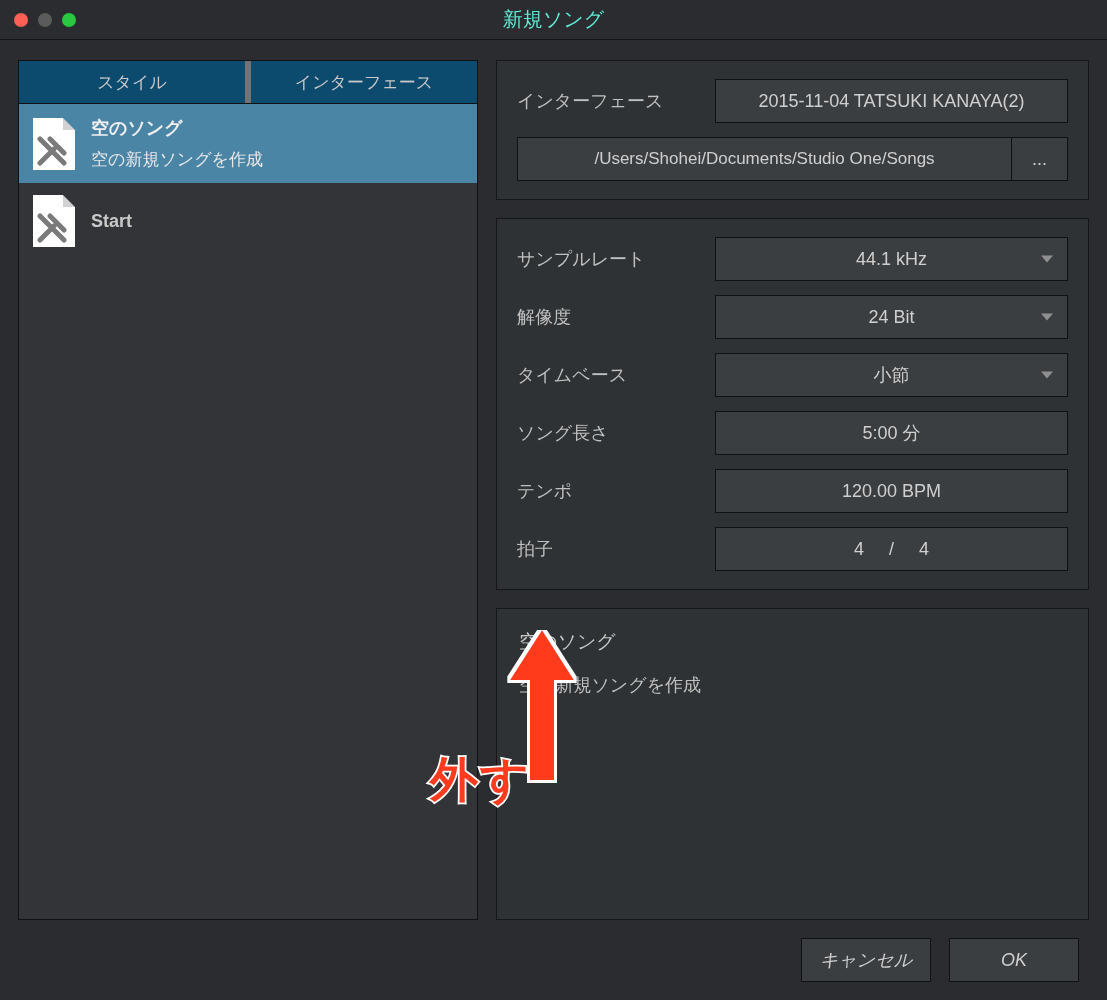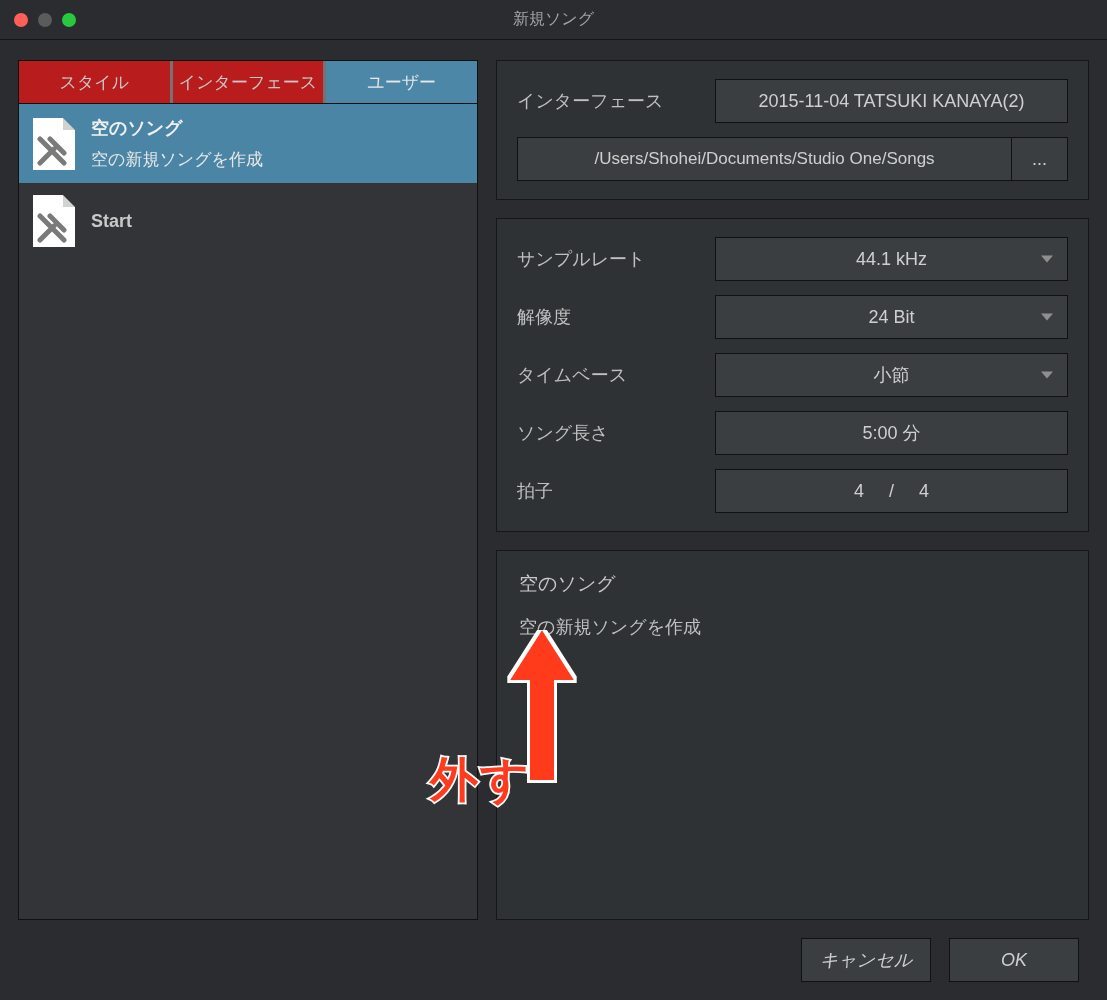--- a/index.html
+++ b/index.html
@@ -11,7 +11,7 @@
   .tl-close { background: #ff5f57; }
   .tl-min { background: #5b5b5b; }
   .tl-max { background: #28c840; }
-  .title { position: absolute; left: 50%; transform: translateX(-50%); font-size: 16px; color: #a3a3a3; }
+  .title { position: absolute; left: 50%; transform: translateX(-50%); font-size: 20px; color: #5eead4; }
   .body { flex: 1; display: flex; gap: 18px; padding: 20px 18px 0 18px; }
   .left { width: 460px; display: flex; flex-direction: column; }
   .tabs { display: flex; border: 1px solid #111; height: 44px; }

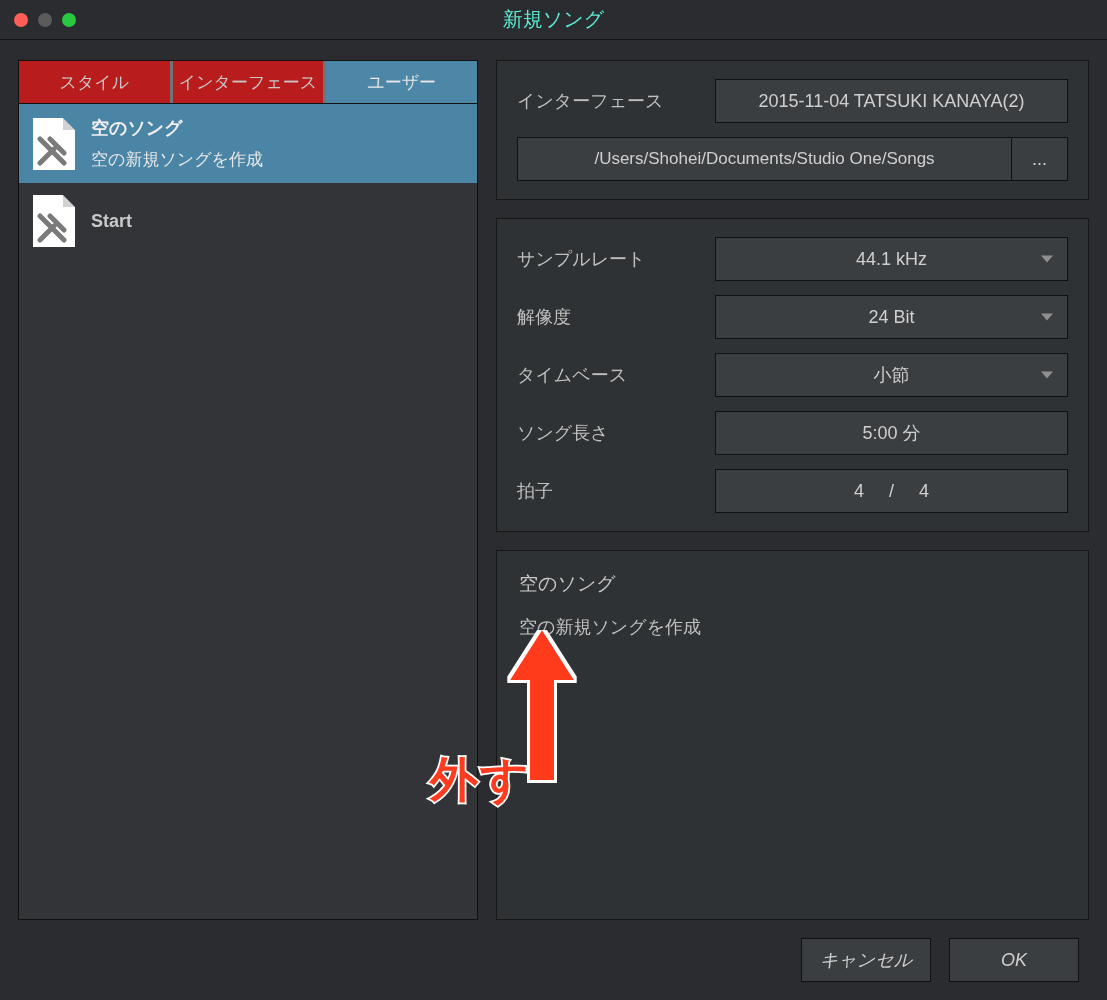--- a/index.html
+++ b/index.html
@@ -15,7 +15,7 @@
   .body { flex: 1; display: flex; gap: 18px; padding: 20px 18px 0 18px; }
   .left { width: 460px; display: flex; flex-direction: column; }
   .tabs { display: flex; border: 1px solid #111; height: 44px; }
-  .tab { flex: 1; display: flex; align-items: center; justify-content: center; font-size: 17px; background: #b91c1c; border-right: 3px solid #737373; cursor: pointer; }
+  .tab { flex: 1; display: flex; align-items: center; justify-content: center; font-size: 17px; background: #0c4a6e; border-right: 6px solid #737373; cursor: pointer; }
   .tab:last-child { border-right: none; }
   .tab.active { background: #4d87a8; color: #e8e8e8; }
   .template-list { flex: 1; background: #323437; border: 1px solid #111; border-top: none; overflow: auto; }

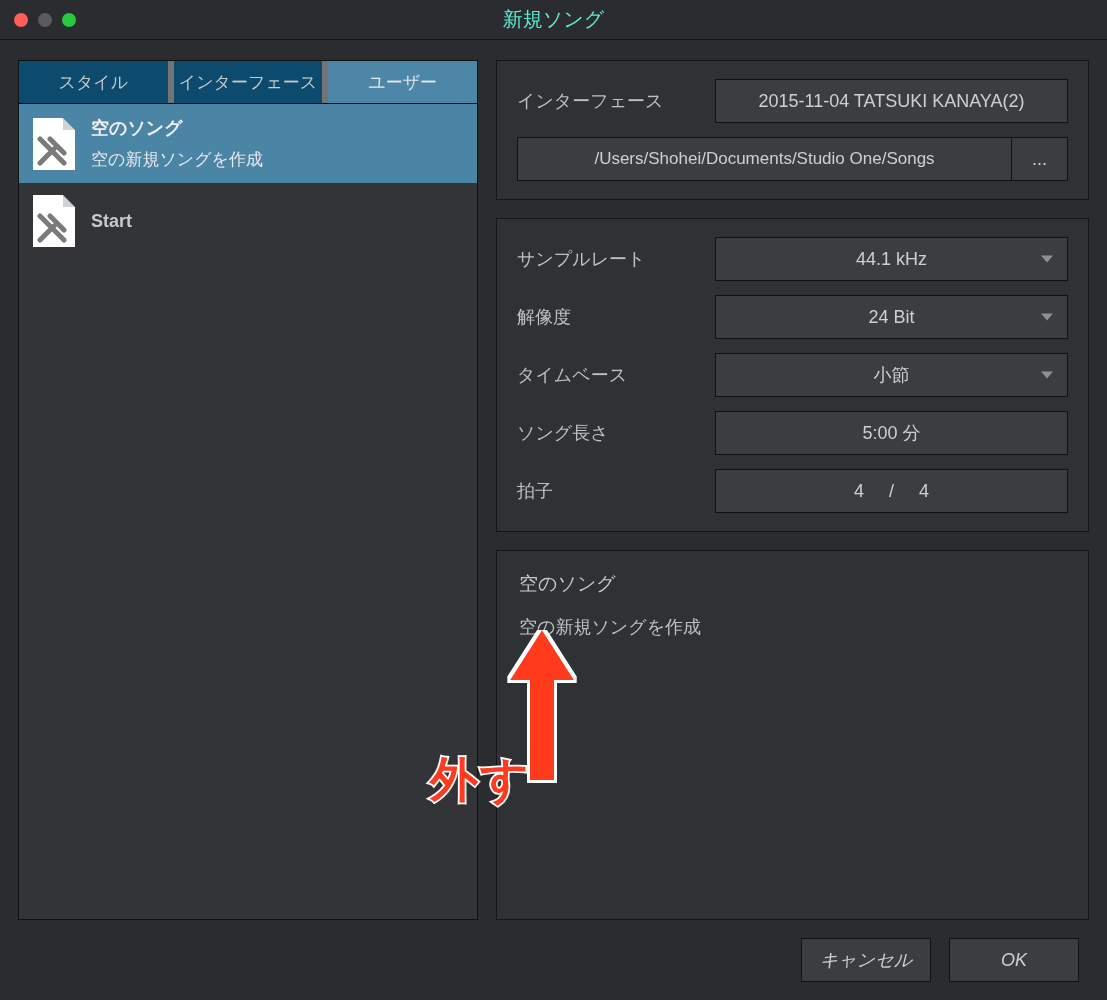--- a/index.html
+++ b/index.html
@@ -73,7 +73,6 @@
       <div class="tabs">
         <div class="tab">スタイル</div>
         <div class="tab">インターフェース</div>
-        <div class="tab active">ユーザー</div>
       </div>
       <div class="template-list">
         <div class="tpl-item selected">

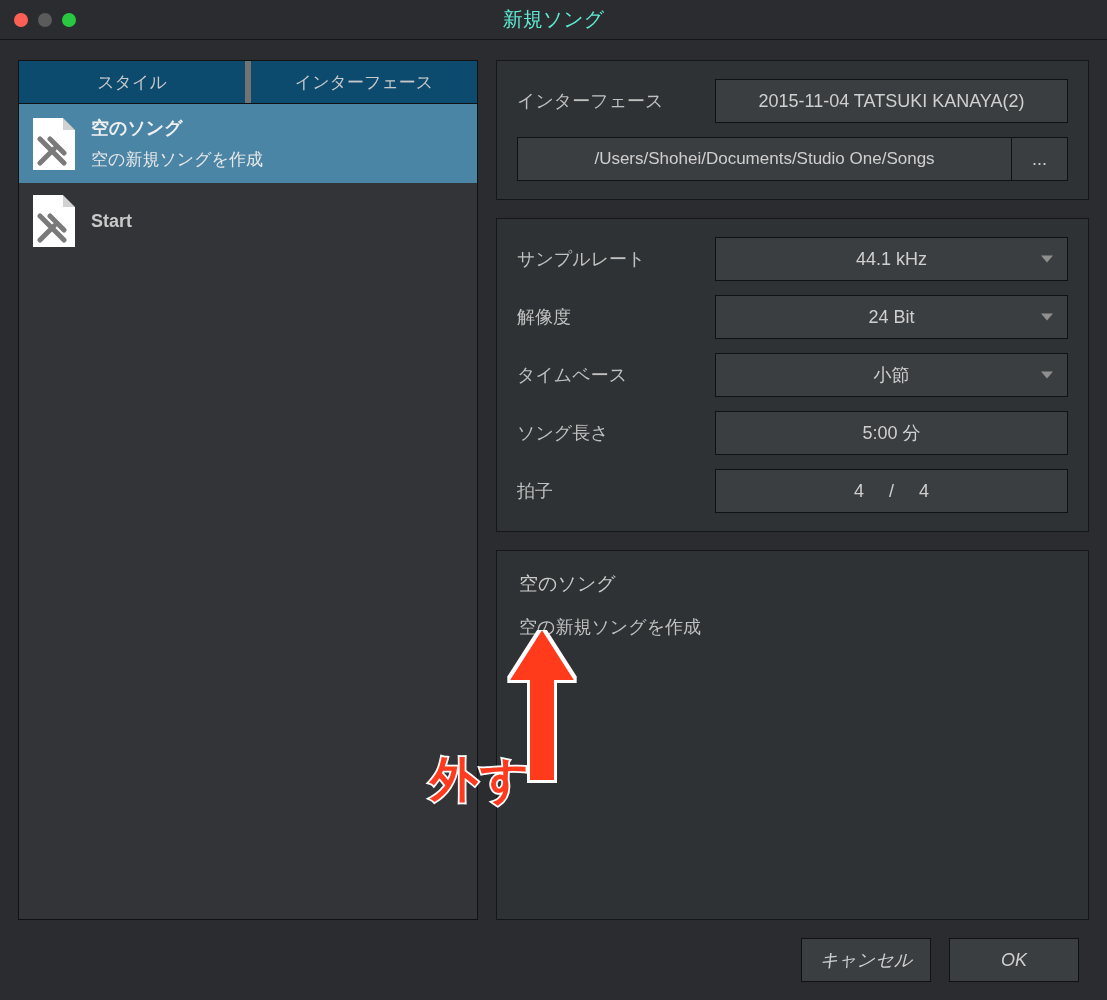--- a/index.html
+++ b/index.html
@@ -138,6 +138,10 @@
           <div class="field input">5:00 分</div>
         </div>
         <div class="row">
+          <div class="row-label">テンポ</div>
+          <div class="field input">120.00 BPM</div>
+        </div>
+        <div class="row">
           <div class="row-label">拍子</div>
           <div class="field input tsig">
             <span class="val">4</span>

